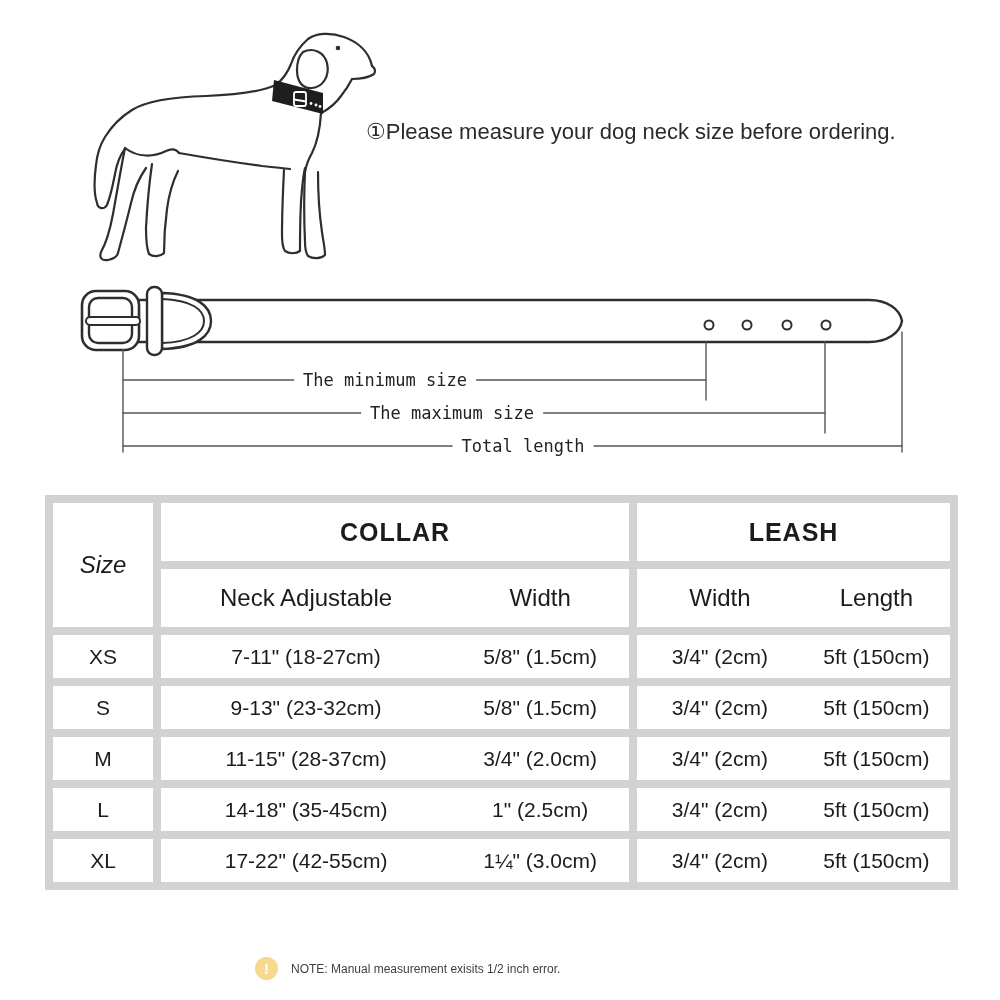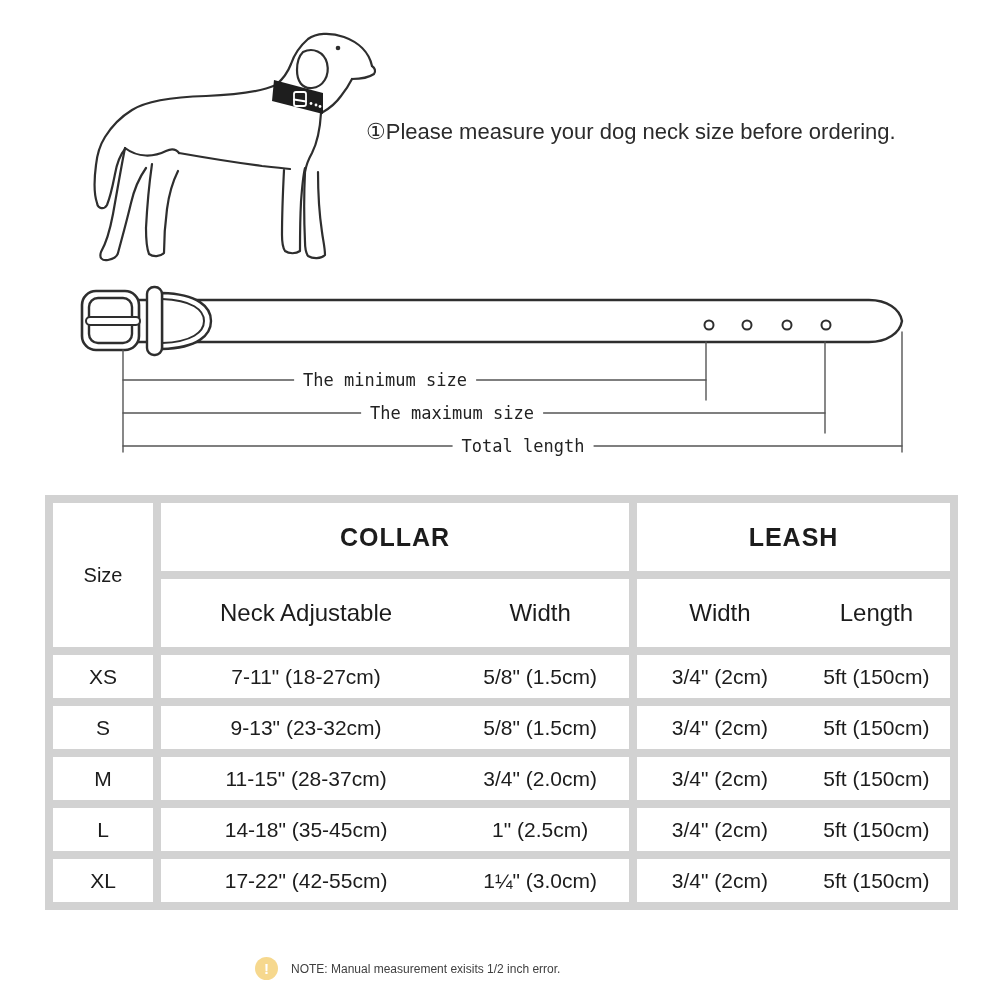--- a/index.html
+++ b/index.html
@@ -36,7 +36,7 @@
     background:#ffffff;text-align:center;vertical-align:middle;
     padding:0;overflow:hidden;white-space:nowrap;
   }
-  tr.hdr-row td{height:68px;}
+  tr.hdr-row td{height:58px;}
   tr.data-row td{height:43px;font-size:21px;}
   td.group-hdr{font-weight:bold;font-size:25px;letter-spacing:1px;}
   td.size-hdr{font-size:20px;}

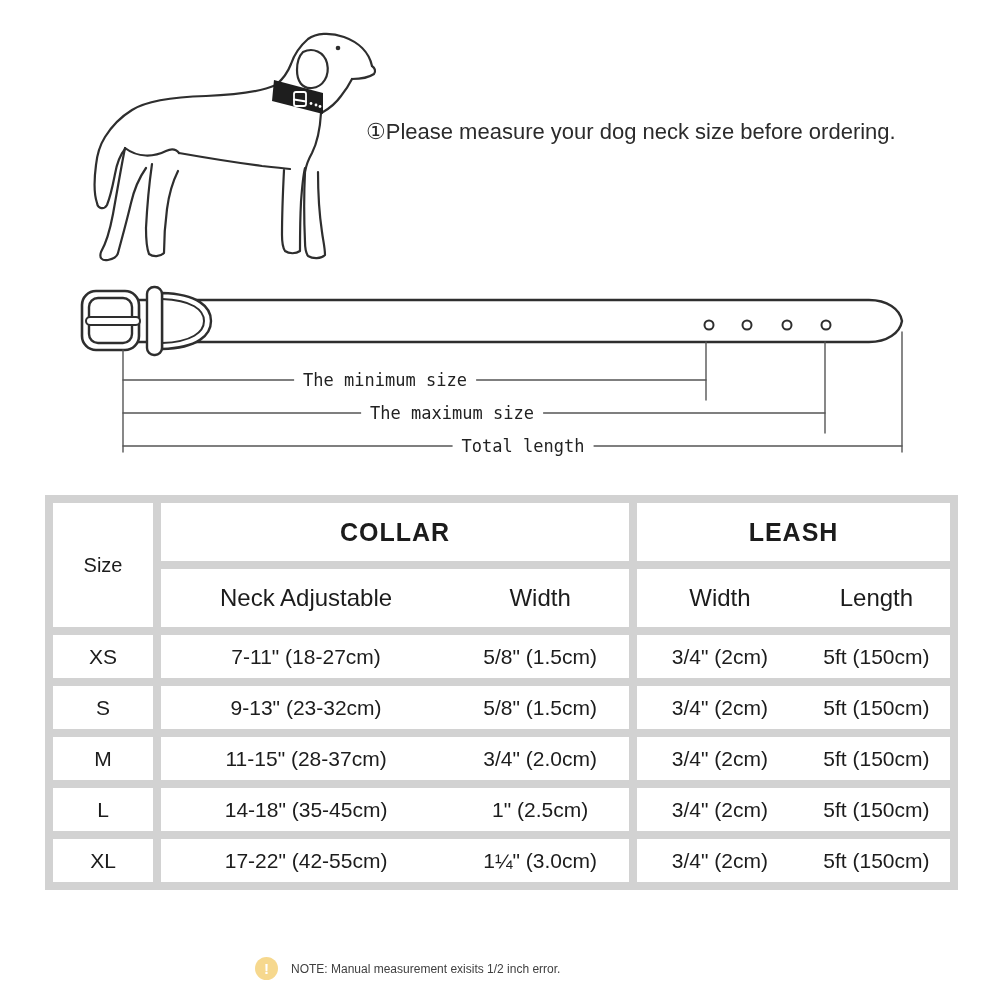--- a/index.html
+++ b/index.html
@@ -39,7 +39,7 @@
   tr.hdr-row td{height:58px;}
   tr.data-row td{height:43px;font-size:21px;}
   td.group-hdr{font-weight:bold;font-size:25px;letter-spacing:1px;}
-  td.size-hdr{font-size:20px;}
+  td.size-hdr{font-size:24px;font-style:italic;}
   td.sub-hdr{font-size:24px;}
   td.size-cell{font-size:22px;}
   td.split{white-space:normal;}

